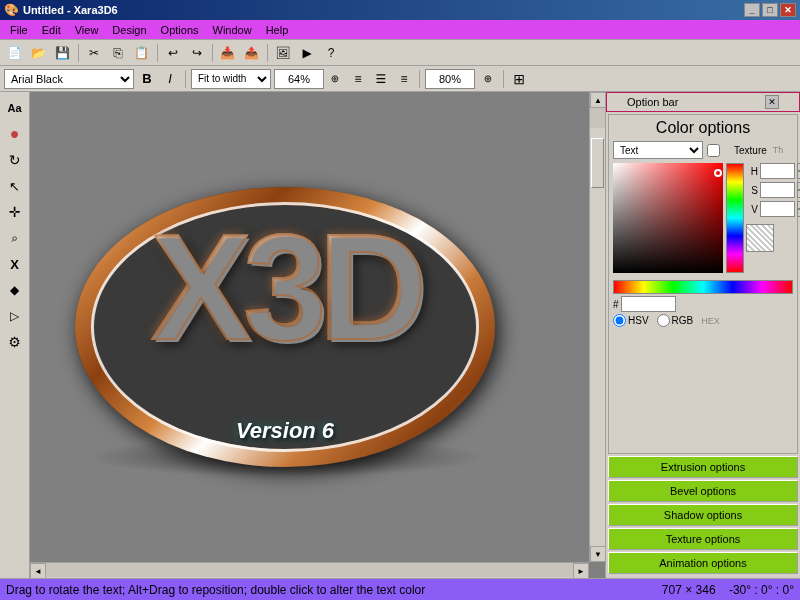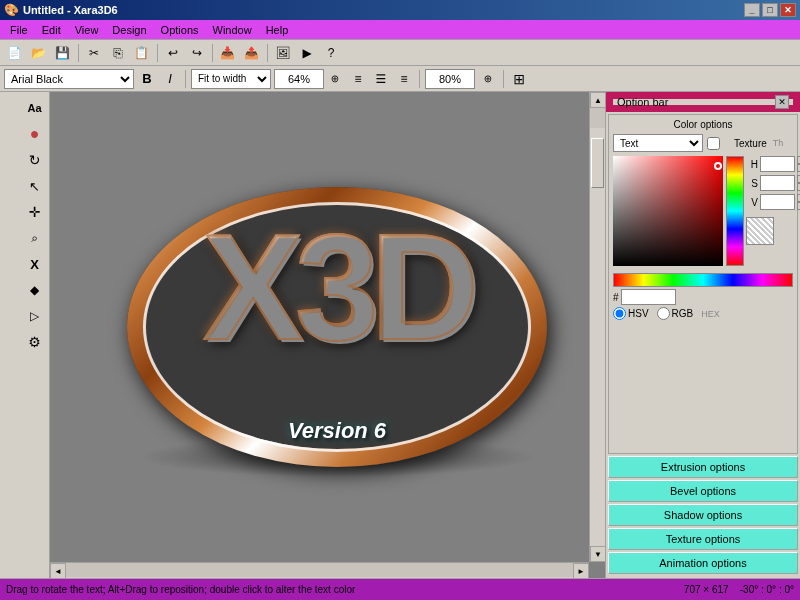--- a/index.html
+++ b/index.html
@@ -116,7 +116,6 @@
     #main {
       display: flex;
       height: calc(600px - 20px - 20px - 26px - 26px - 22px);
-      margin-left: 20px;
     }
 
     

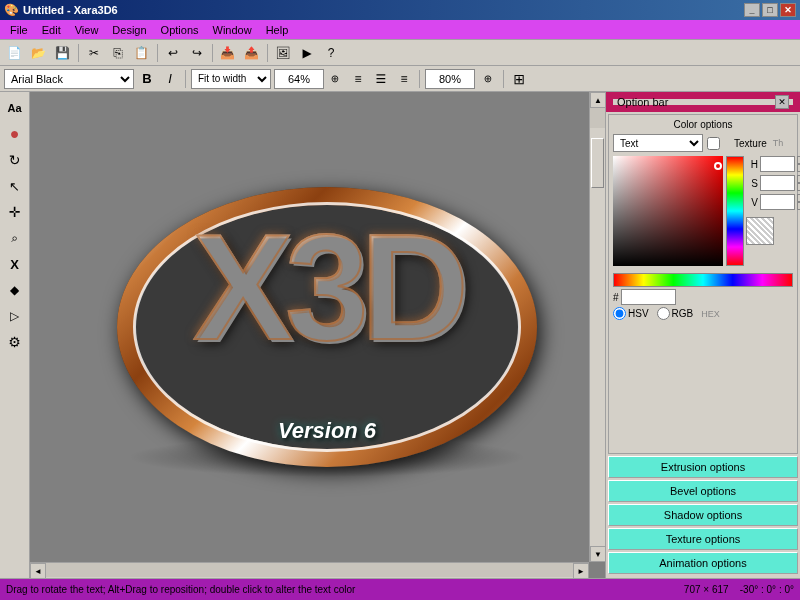--- a/index.html
+++ b/index.html
@@ -270,12 +270,12 @@
     
     #option-bar-header {
       background: #d4d0c8;
-      border: 7px solid #be185d;
+      border: 1px solid #be185d;
       height: 20px;
       display: flex;
       align-items: center;
       justify-content: space-between;
-      padding: 0 4px;
+      padding: 0 20px;
       font-size: 11px;
     }
     .panel-close {

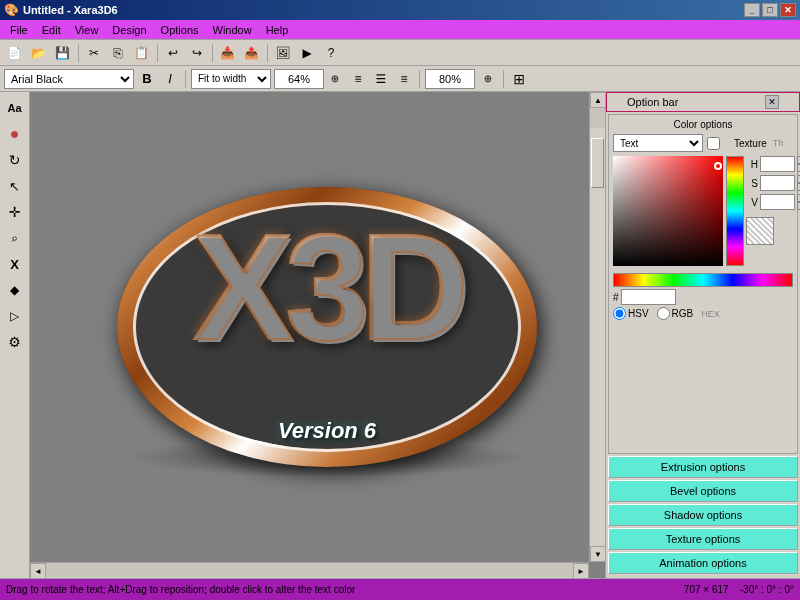--- a/index.html
+++ b/index.html
@@ -295,7 +295,7 @@
     }
     #color-options-title {
       text-align: center;
-      font-size: 10px;
+      font-size: 16px;
       margin-bottom: 4px;
       font-weight: normal;
     }

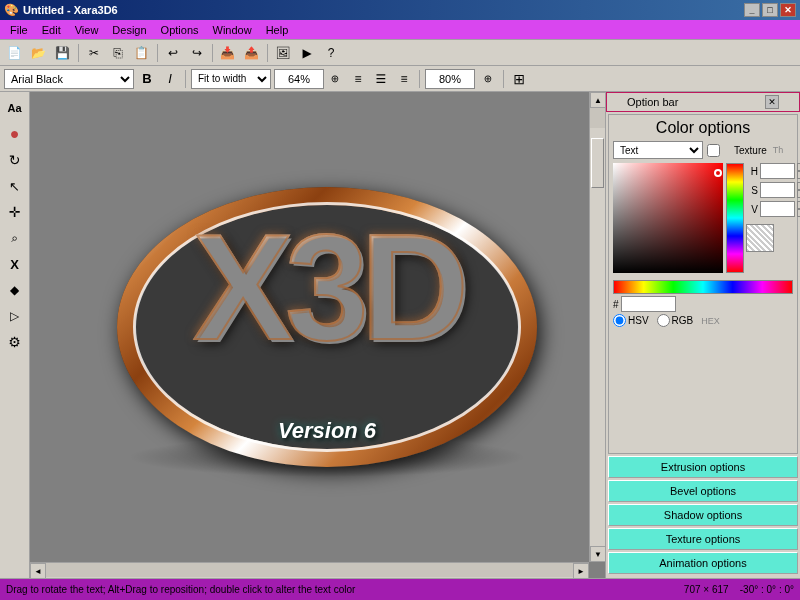--- a/index.html
+++ b/index.html
@@ -173,7 +173,6 @@
       right: 16px; bottom: 16px;
       display: flex;
       align-items: center;
-      justify-content: center;
       overflow: hidden;
       padding-left: 35px;
     }

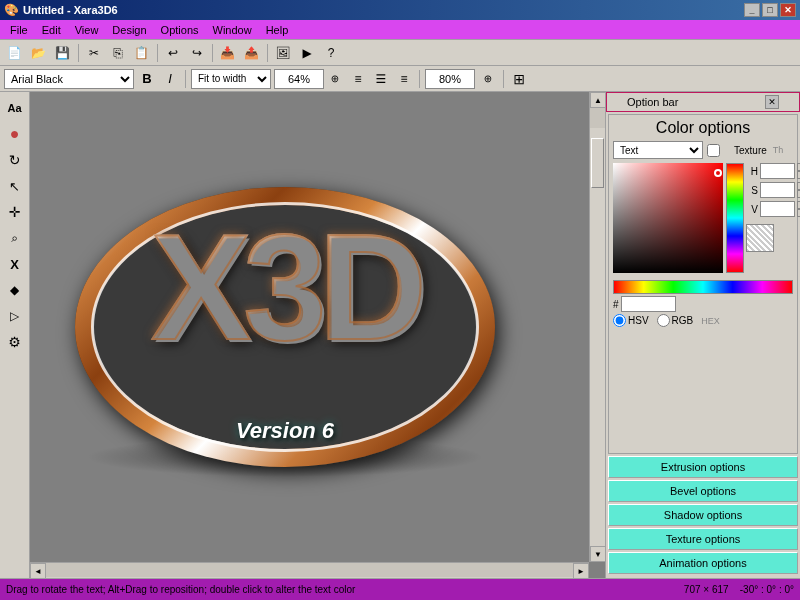--- a/index.html
+++ b/index.html
@@ -446,7 +446,7 @@
     .options-btn {
       width: 100%;
       height: 22px;
-      background: #5eead4;
+      background: #84cc16;
       border: 1px solid #a0a0a0;
       border-top-color: #fff;
       border-left-color: #fff;

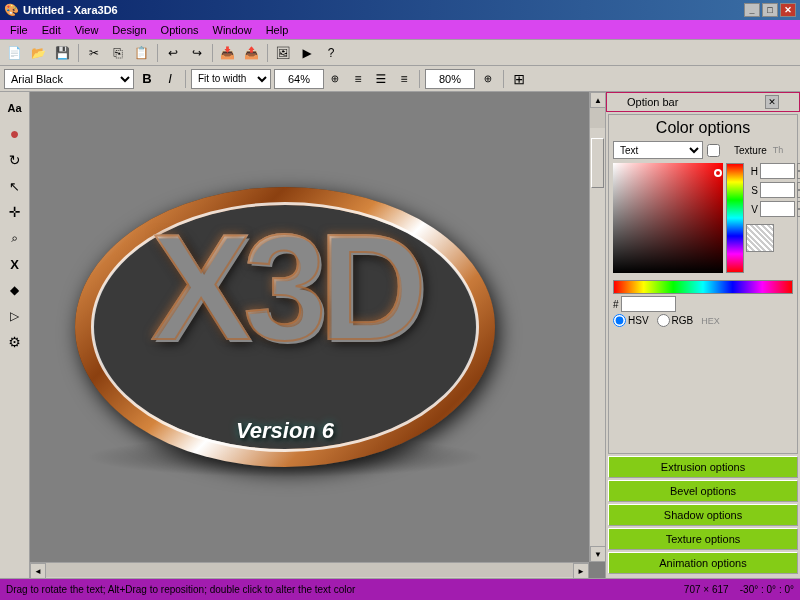--- a/index.html
+++ b/index.html
@@ -461,13 +461,13 @@
     
     #statusbar {
       height: 22px;
-      background: #a21caf;
+      background: #8b5cf6;
       border-top: 1px solid #a0a0a0;
       display: flex;
       align-items: center;
       justify-content: space-between;
       padding: 0 6px;
-      font-size: 10px;
+      font-size: 12px;
     }
 
     

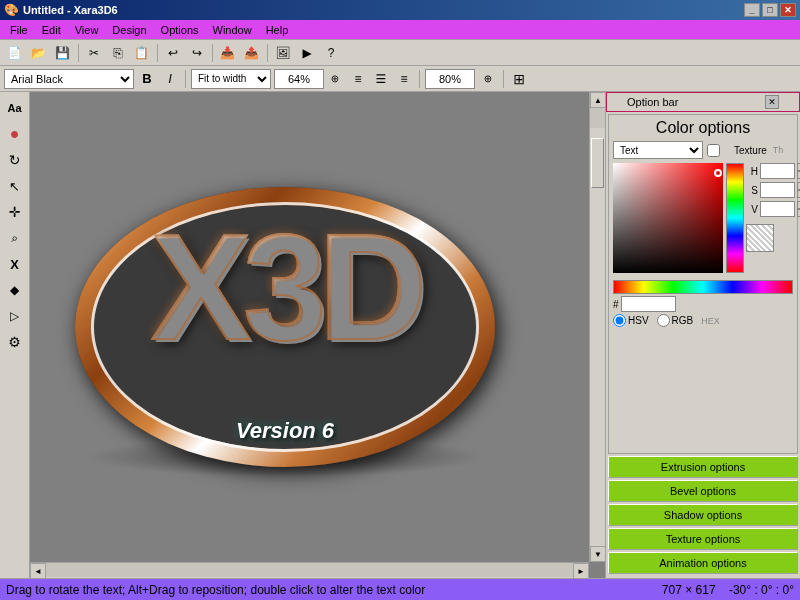--- a/index.html
+++ b/index.html
@@ -736,7 +736,7 @@
 <div id="statusbar">
   <span>Drag to rotate the text; Alt+Drag to reposition; double click to alter the text color</span>
   <span>
-    <span>707 × 617</span>
+    <span>707 × 346</span>
     &nbsp;&nbsp;
     <span>-30° : 0° : 0°</span>
   </span>

